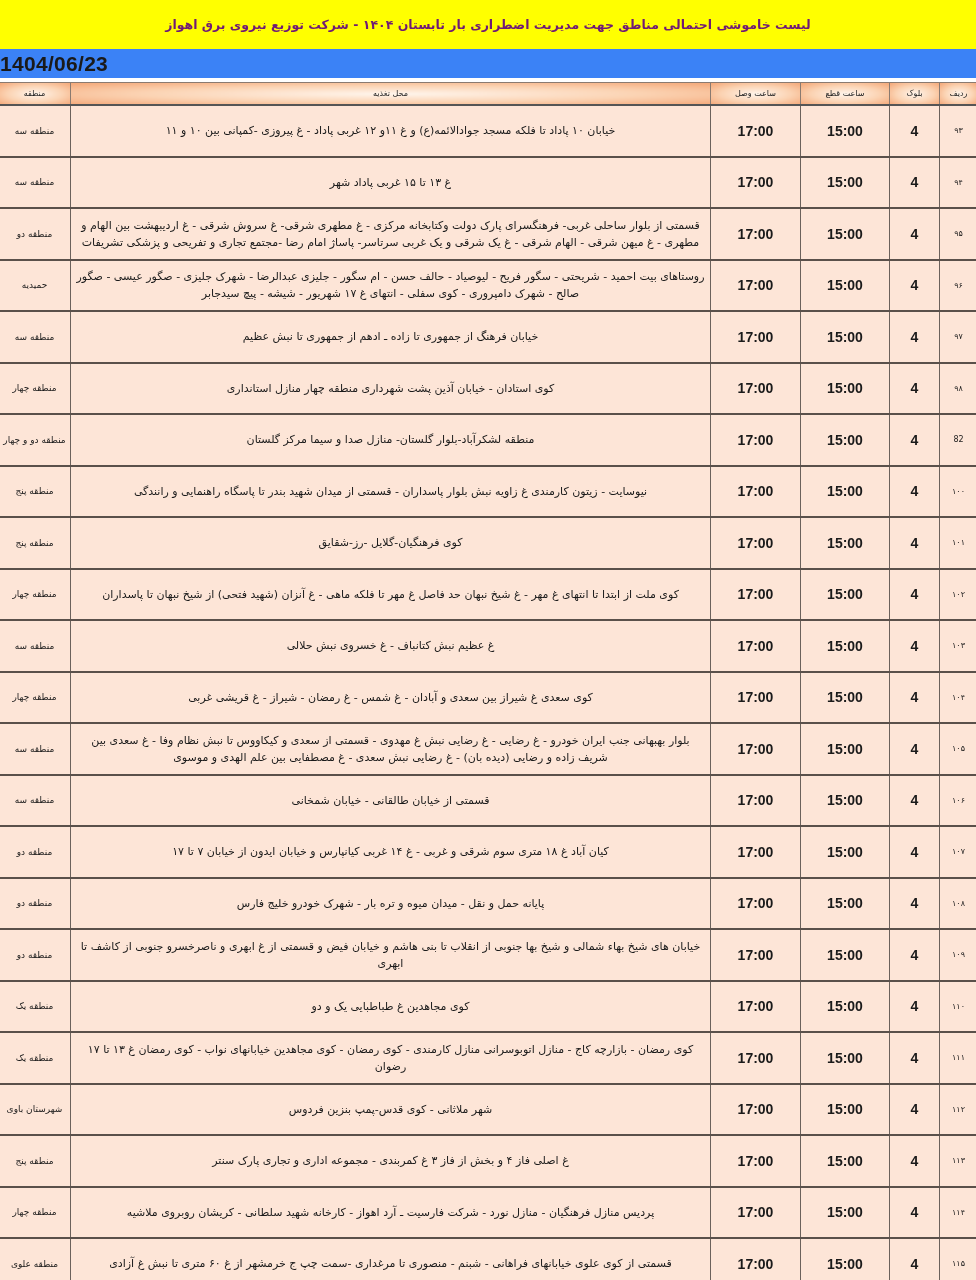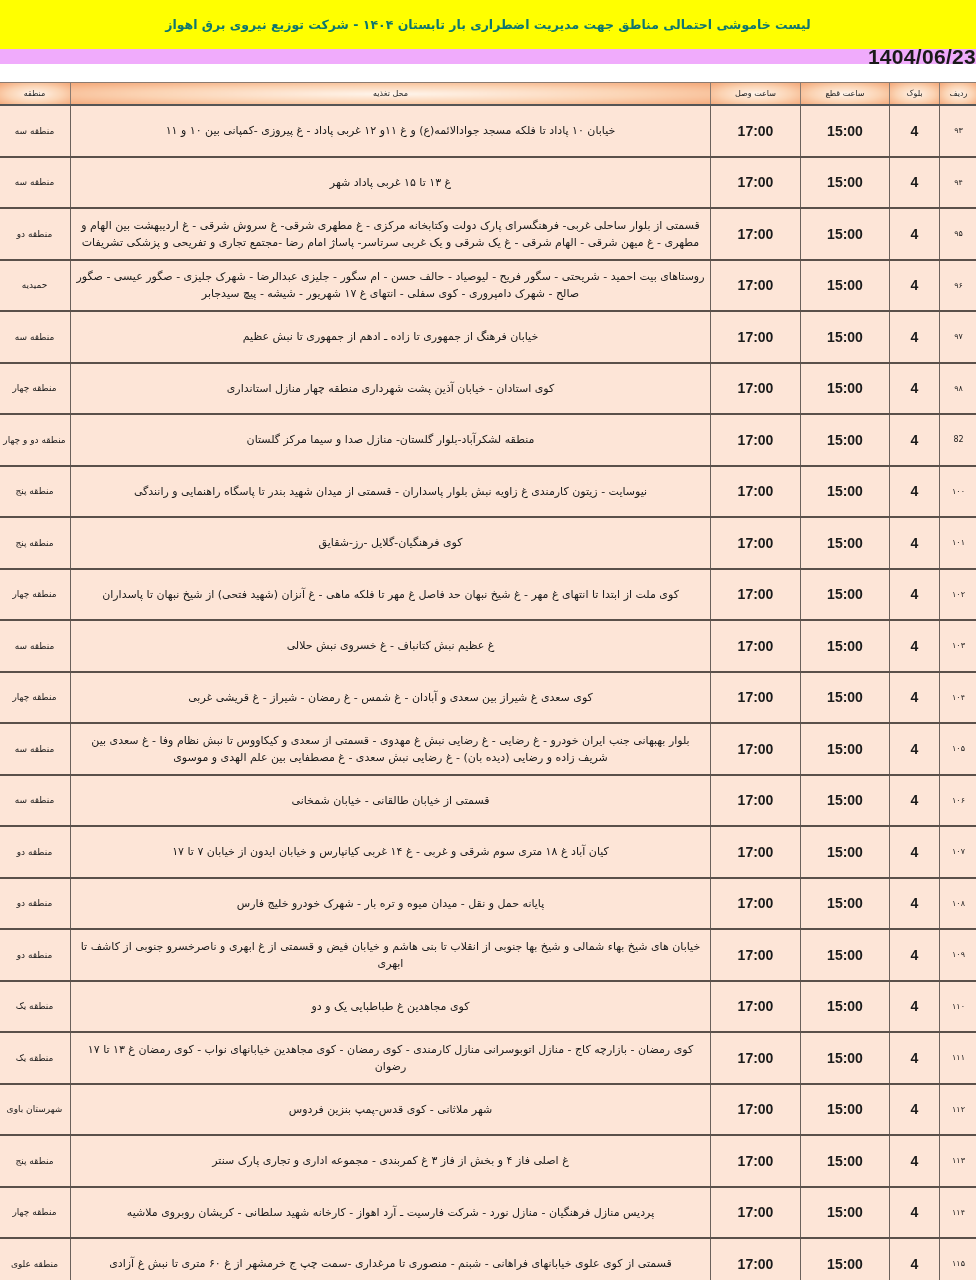--- a/index.html
+++ b/index.html
@@ -17,7 +17,7 @@
     direction: rtl;
   }
   .title-bar span {
-    font-size: 12.5px; font-weight: bold; color: #0f766e;
+    font-size: 12.5px; font-weight: bold; color: #701a75;
   }
   .date-bar {
     position: absolute; left: 0; top: 49px; width: 976px; height: 15px;

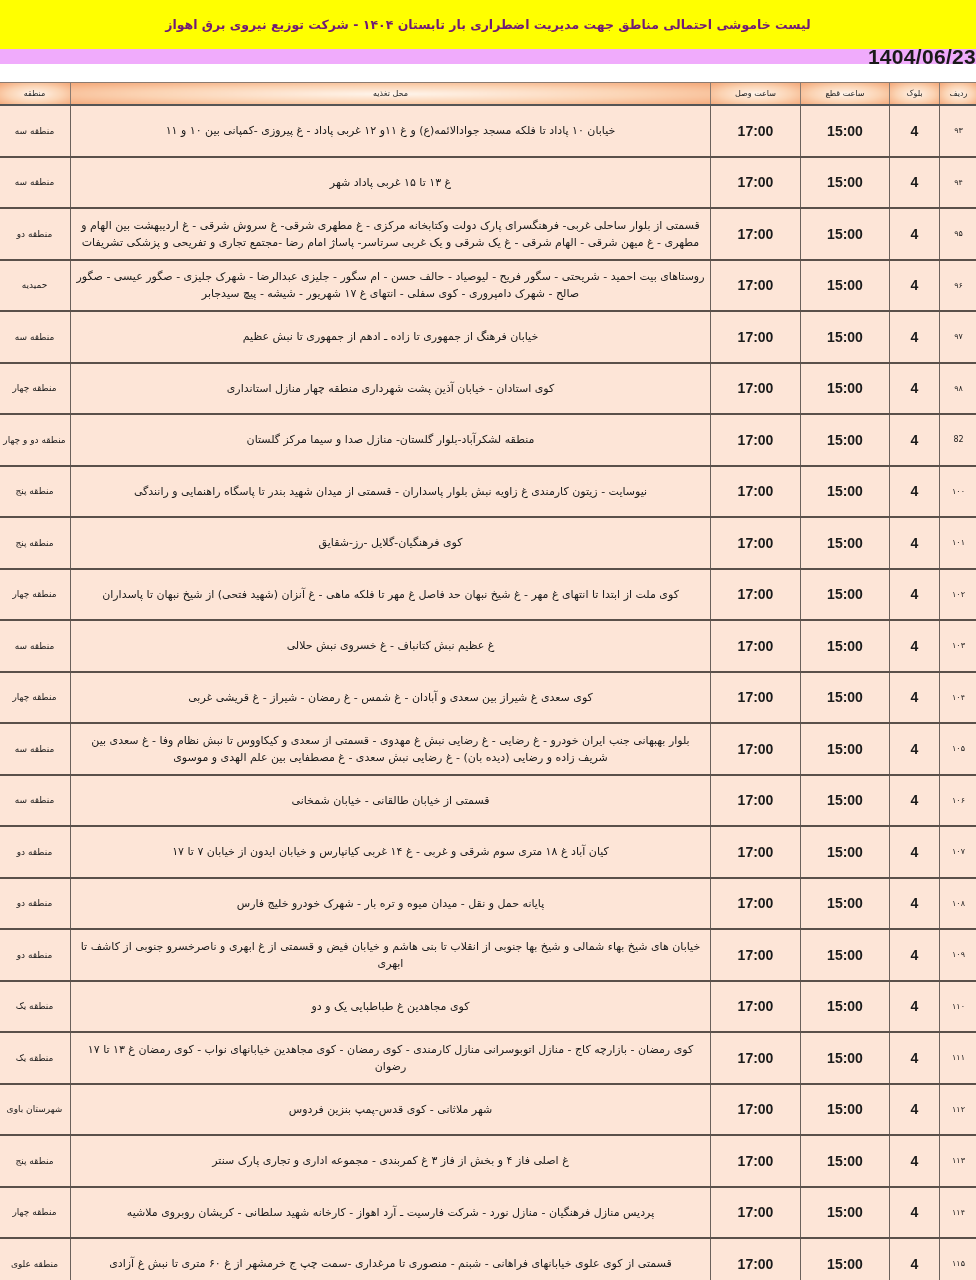--- a/index.html
+++ b/index.html
@@ -20,9 +20,9 @@
     font-size: 12.5px; font-weight: bold; color: #701a75;
   }
   .date-bar {
-    position: absolute; left: 0; top: 49px; width: 976px; height: 15px;
-    background: #f0abfc;
-    display: flex; align-items: center; justify-content: flex-end;
+    position: absolute; left: 0; top: 49px; width: 976px; height: 29px;
+    background: #3b82f6;
+    display: flex; align-items: center; justify-content: flex-start;
   }
   .date-bar span {
     font-family: "Liberation Sans", sans-serif;

